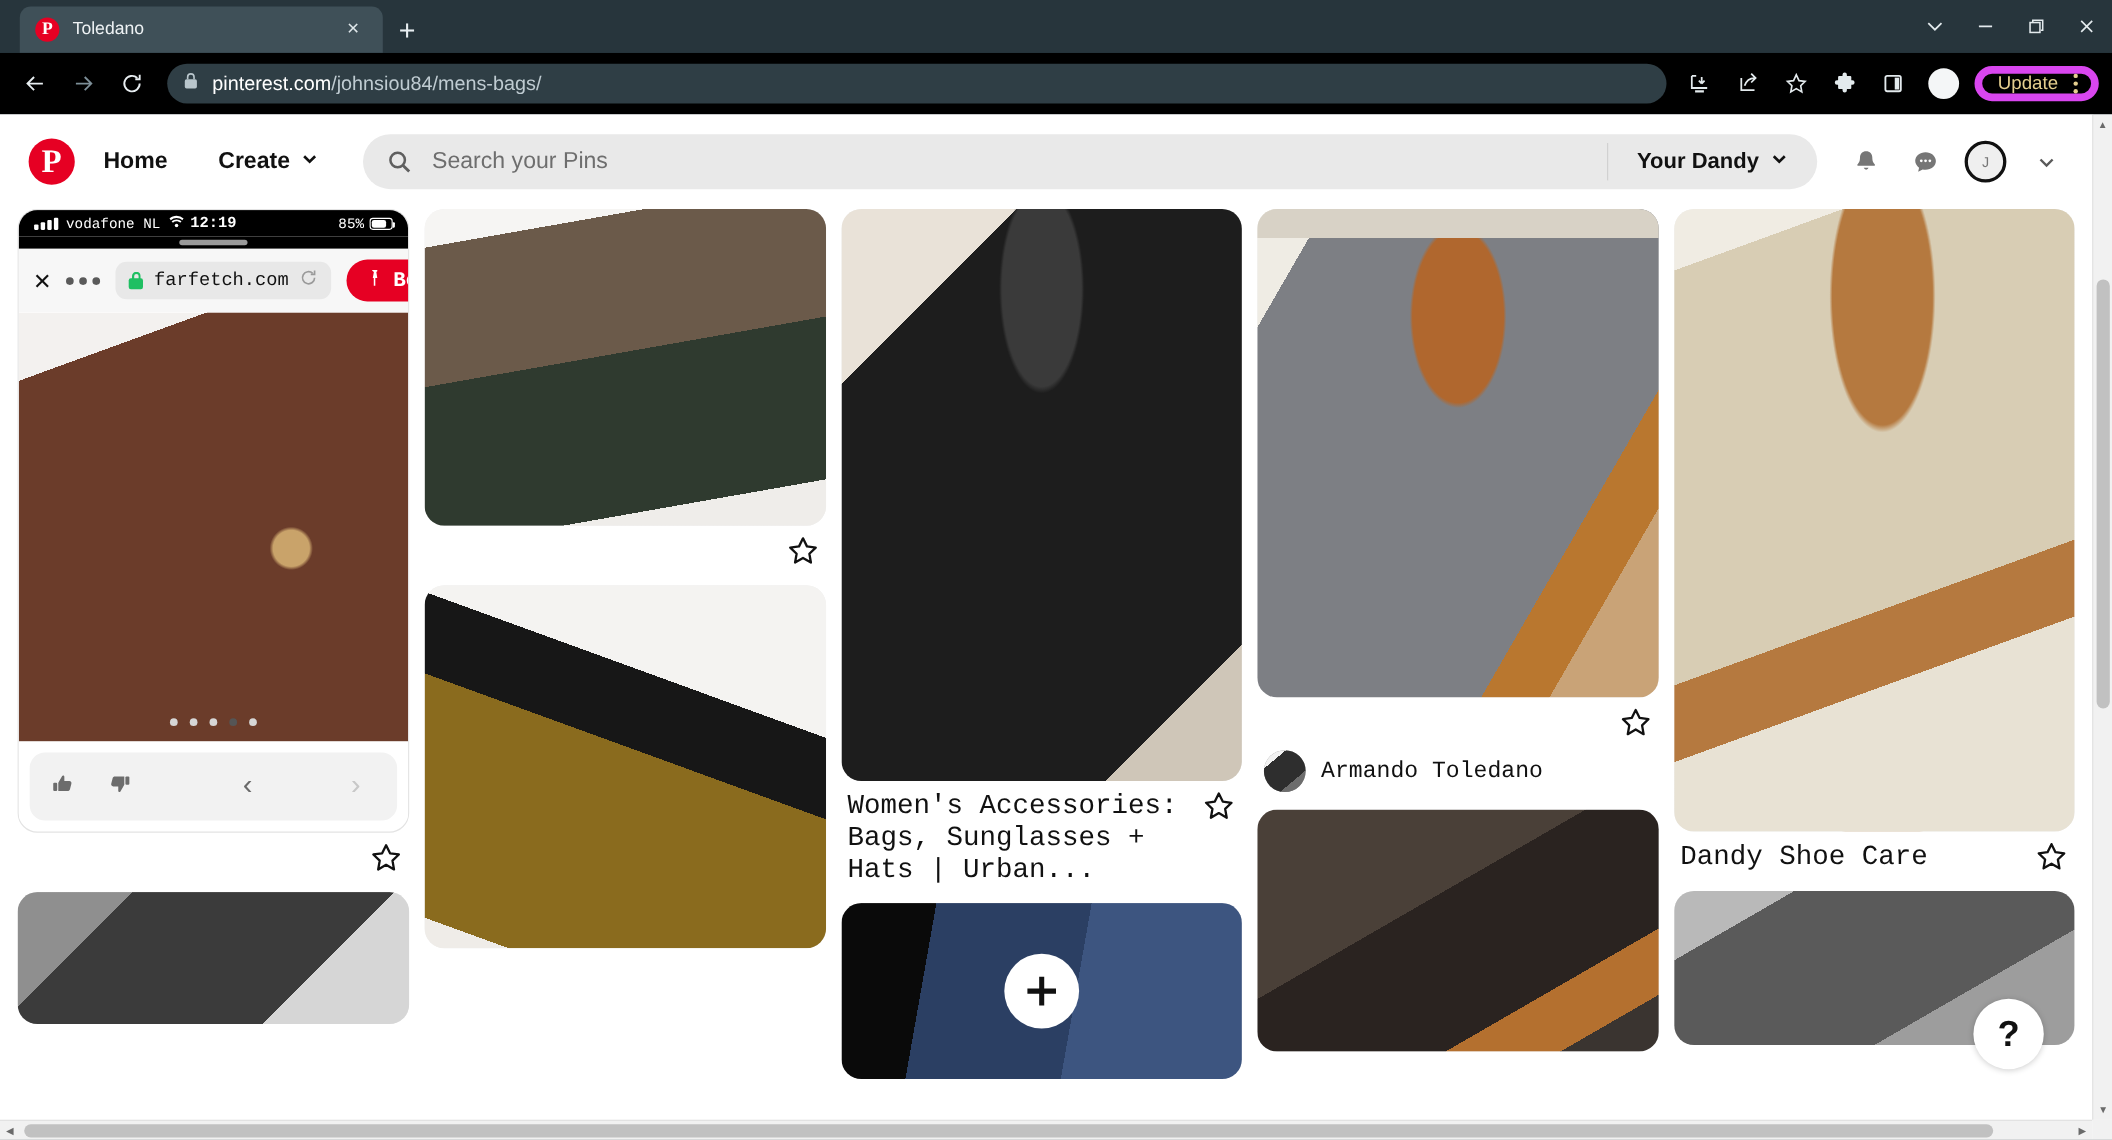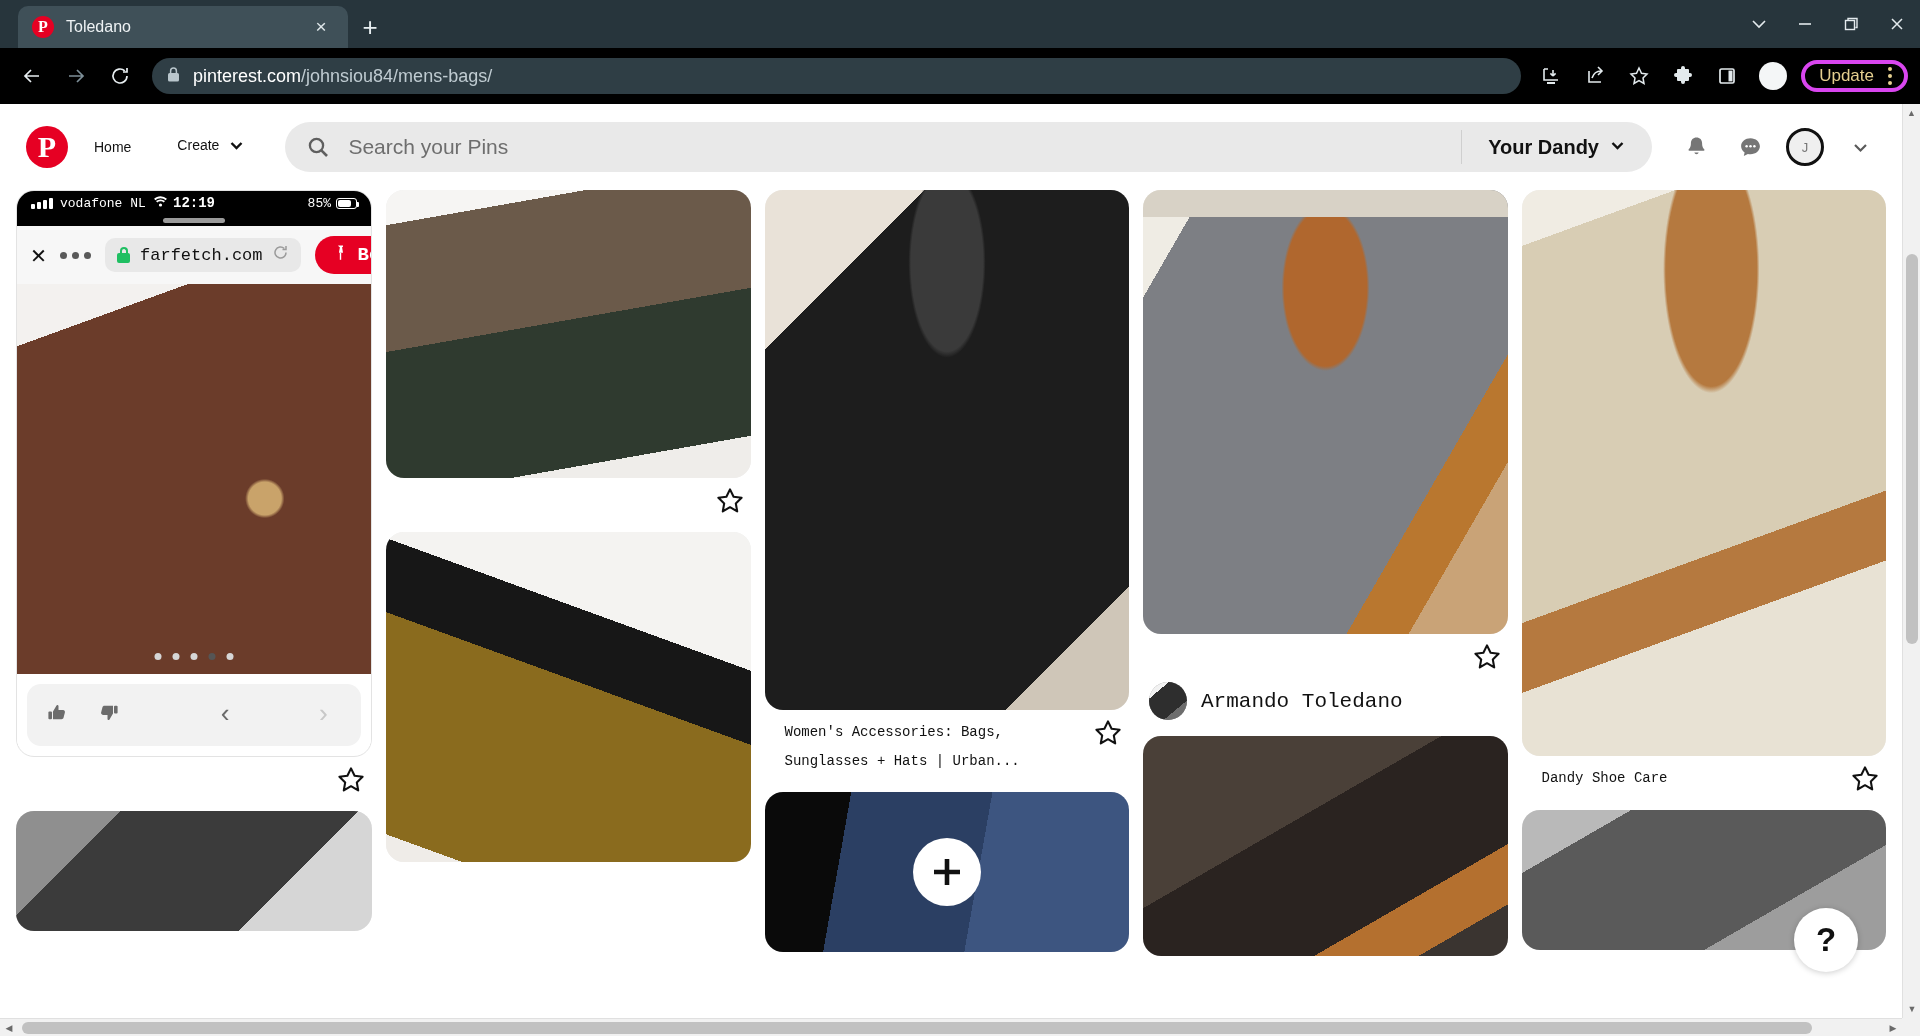--- a/index.html
+++ b/index.html
@@ -28,7 +28,7 @@
   .omni-right { display:flex; align-items:center; gap:8px; margin-left:auto; }
   .tb-icon { width:36px; height:36px; display:flex; align-items:center; justify-content:center; color:#e3eaed; cursor:pointer; }
   .avatar-chrome { width:28px; height:28px; border-radius:50%; background:#f4f6f7; margin:0 6px; cursor:pointer; }
-  .update-btn { height:32px; border:4px solid #d946ef; border-radius:16px; color:#e5cf8f; font-size:17px; display:flex; align-items:center; padding:0 6px 0 14px; gap:8px; cursor:pointer; }
+  .update-btn { height:32px; border:7px solid #d946ef; border-radius:16px; color:#e5cf8f; font-size:17px; display:flex; align-items:center; padding:0 6px 0 14px; gap:8px; cursor:pointer; }
   .kebab { display:flex; flex-direction:column; gap:3px; padding:0 6px; }
   .kebab i { width:4px; height:4px; border-radius:50%; background:#e5cf8f; display:block; }
 

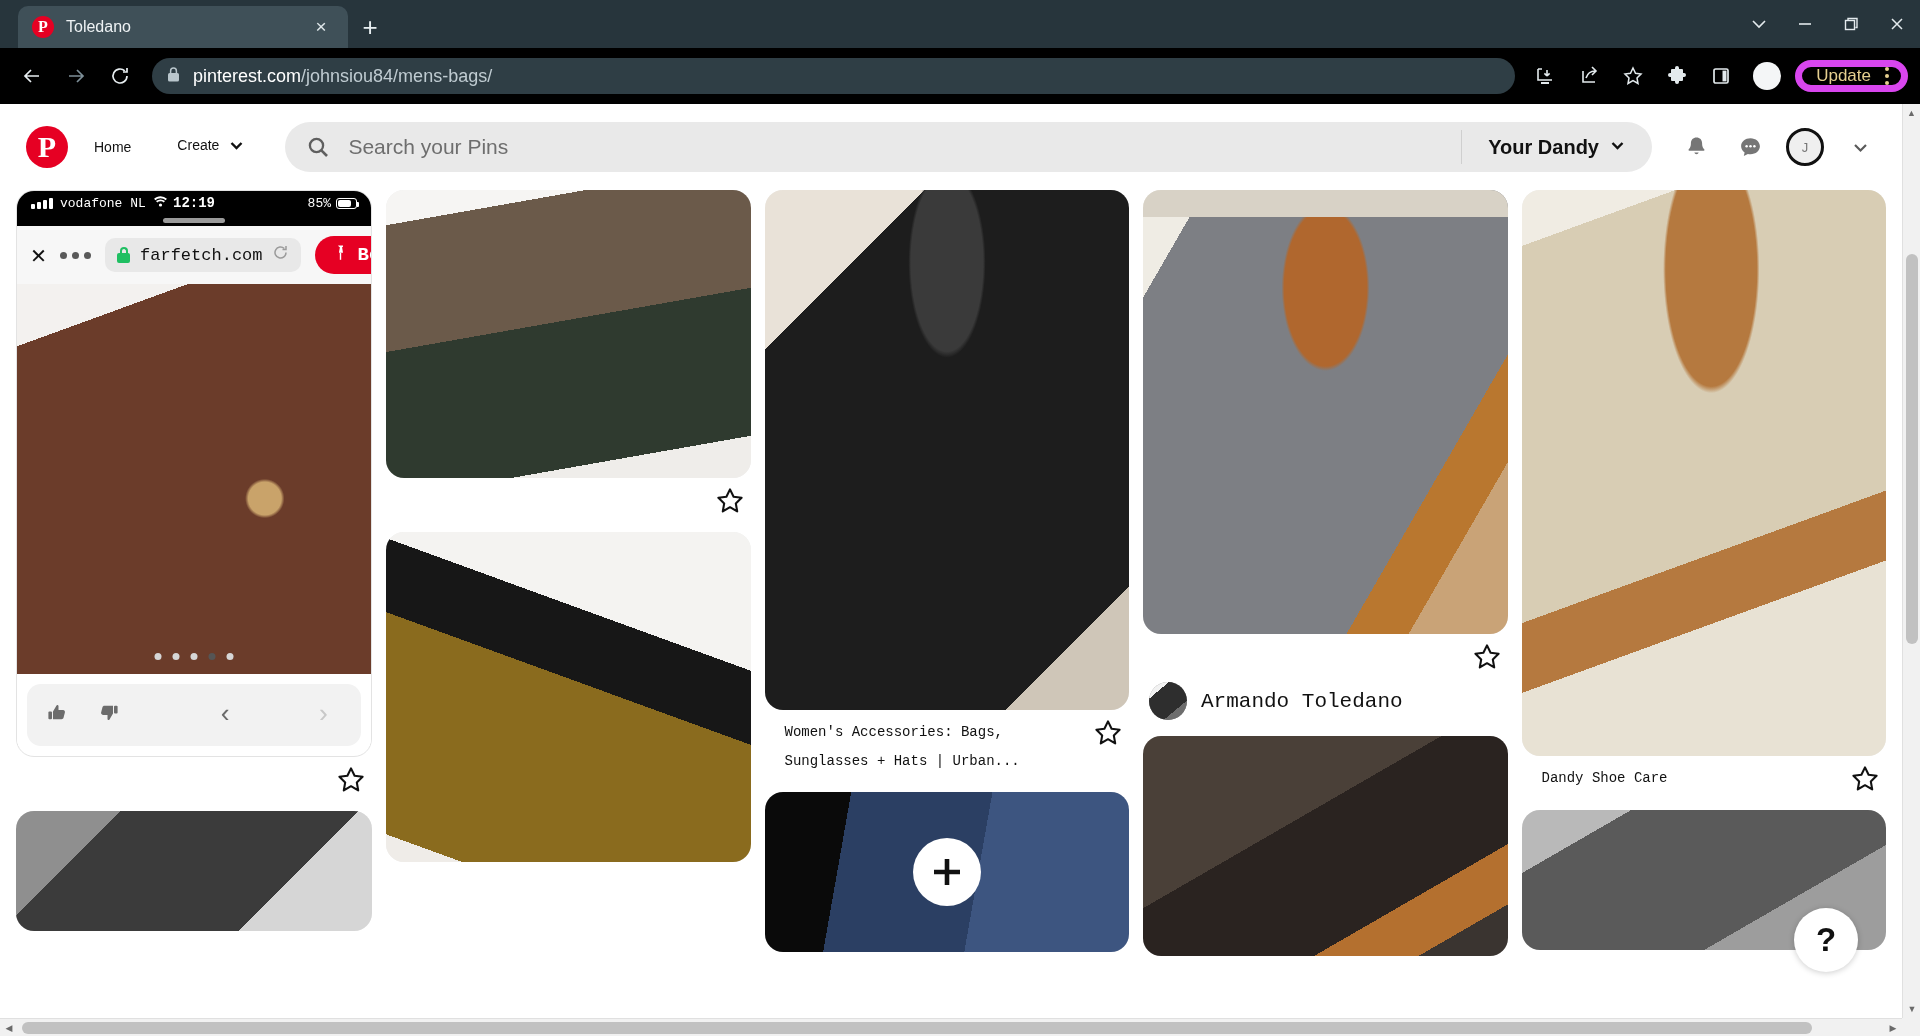--- a/index.html
+++ b/index.html
@@ -39,7 +39,7 @@
   
   .pheader { height:86px; background:#fff; display:flex; align-items:center; padding:0 18px 0 26px; gap:6px; }
   .plogo { width:42px; height:42px; border-radius:50%; background:#e60023; display:flex; align-items:center; justify-content:center; color:#fff; font-family:"Liberation Serif", serif; font-weight:bold; font-size:30px; cursor:pointer; flex:none; }
-  .pnav { font-size:14px; font-weight:normal; color:#111; padding:12px 20px; border-radius:24px; cursor:pointer; display:flex; align-items:flex-start; gap:9px; }
+  .pnav { font-size:21px; font-weight:bold; color:#111; padding:12px 20px; border-radius:24px; cursor:pointer; display:flex; align-items:flex-end; gap:9px; }
   .searchwrap { flex:1; height:50px; background:#e9e9e9; border-radius:25px; display:flex; align-items:center; padding:0 4px 0 22px; margin:0 14px; }
   .searchwrap .si { color:#5f5f5f; display:flex; }
   .searchinput { flex:1; border:none; background:transparent; outline:none; font-size:21px; color:#333; padding-left:18px; font-family:"Liberation Sans", sans-serif; }

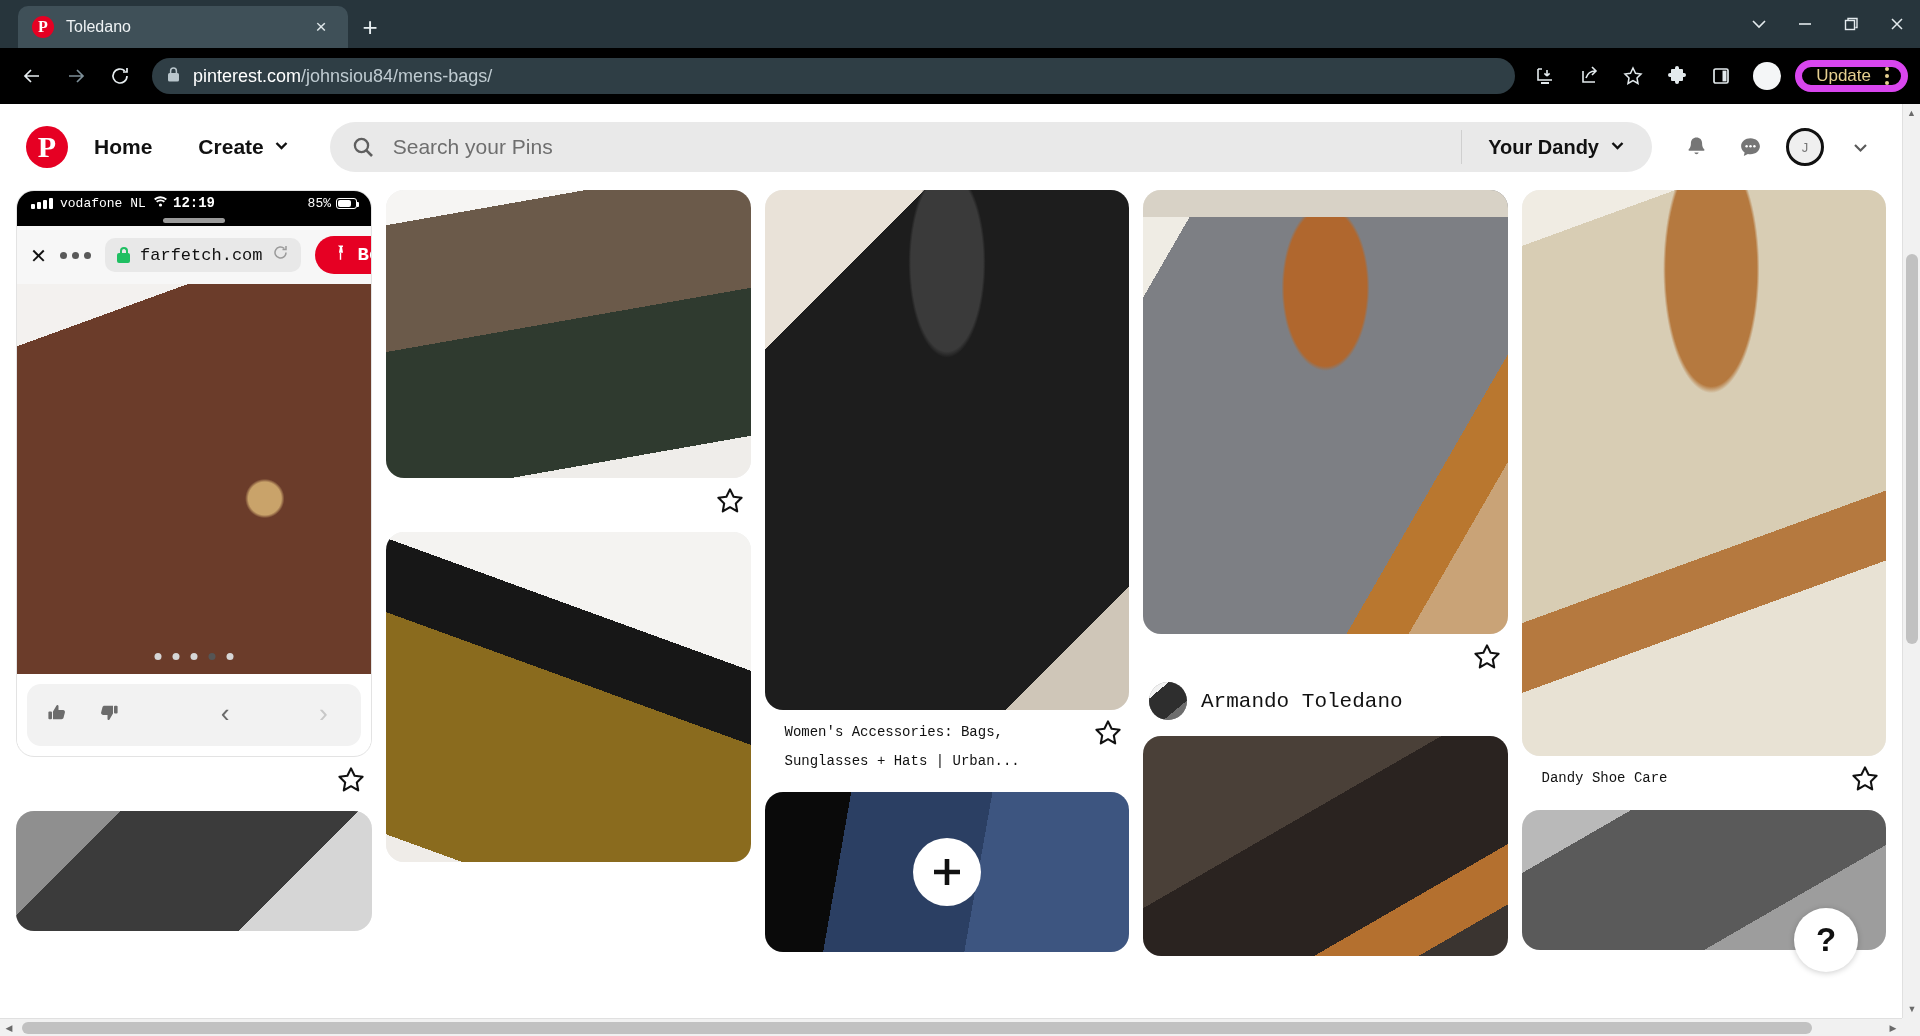--- a/index.html
+++ b/index.html
@@ -56,7 +56,7 @@
   .pin { position:relative; }
   .pimg { width:100%; border-radius:18px; overflow:hidden; position:relative; background:#efefef; }
   .pmeta { display:flex; align-items:flex-start; padding:8px 6px 0 6px; gap:10px; }
-  .ptitle { font-size:14px; line-height:29px; color:#111; font-weight:normal; flex:1;margin-left:14px; }
+  .ptitle { font-size:25px; line-height:29px; color:#111; font-weight:normal; flex:1; }
   .star { width:30px; height:30px; flex:none; cursor:pointer; }
   .star.right { margin-left:auto; }
   .authorrow { display:flex; align-items:center; gap:14px; padding:10px 6px 0 6px; }

